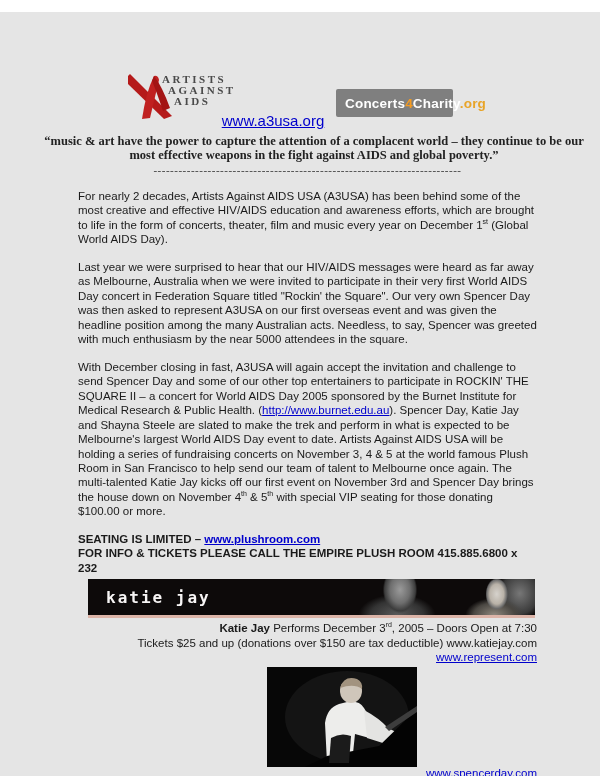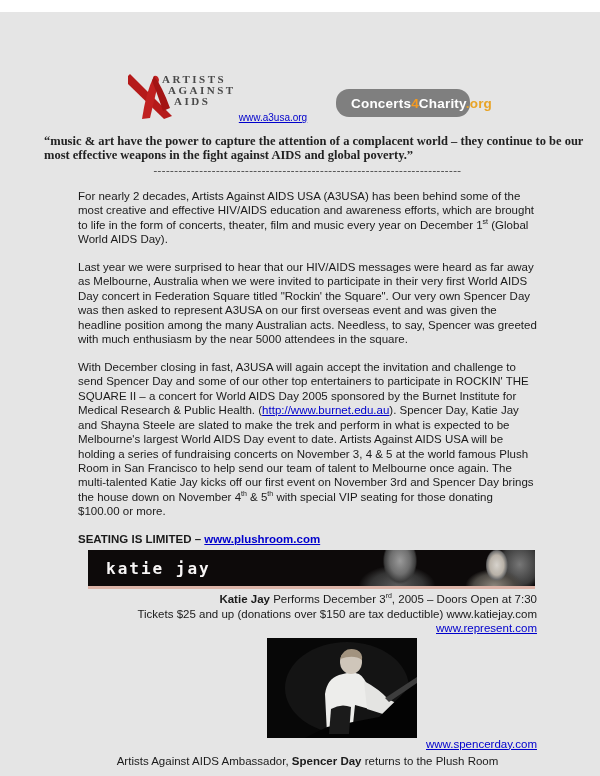--- a/index.html
+++ b/index.html
@@ -27,8 +27,8 @@
   .a3-text .l2{margin-left:6px;}
   .a3-text .l3{margin-left:12px;}
   .a3-link-line{position:absolute;left:0;top:40px;width:390px;text-align:center;font-size:10px;}
-  .c4c-logo{position:absolute;left:258px;top:17px;width:134px;height:28px;
-    background:#7f7f7f;border-radius:13px;display:flex;align-items:center;padding-left:11px;box-sizing:border-box;}
+  .c4c-logo{position:absolute;left:258px;top:17px;width:117px;height:28px;
+    background:#7f7f7f;border-radius:2px;display:flex;align-items:center;padding-left:5px;box-sizing:border-box;}
   .c4c-text{font-size:13.5px;font-weight:600;color:#ffffff;letter-spacing:0.2px;margin-left:4px;white-space:nowrap;}
   .c4c-4{color:#f49a20;}
   .c4c-org{color:#e8a428;}

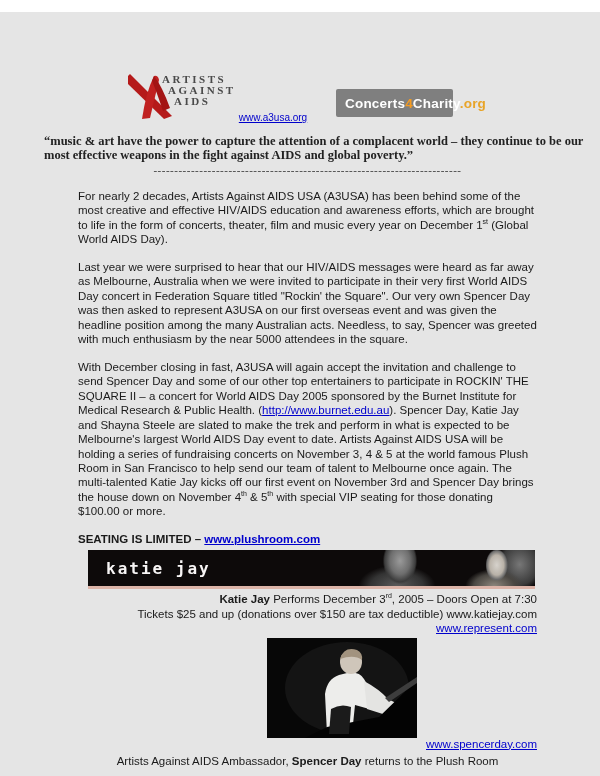--- a/index.html
+++ b/index.html
@@ -26,7 +26,7 @@
     font-size:11px;letter-spacing:2.5px;color:#4a4a4a;font-weight:bold;line-height:11px;}
   .a3-text .l2{margin-left:6px;}
   .a3-text .l3{margin-left:12px;}
-  .a3-link-line{position:absolute;left:0;top:40px;width:390px;text-align:center;font-size:10px;}
+  .a3-link-line{position:absolute;left:0;top:40px;width:390px;text-align:center;font-size:15px;}
   .c4c-logo{position:absolute;left:258px;top:17px;width:117px;height:28px;
     background:#7f7f7f;border-radius:2px;display:flex;align-items:center;padding-left:5px;box-sizing:border-box;}
   .c4c-text{font-size:13.5px;font-weight:600;color:#ffffff;letter-spacing:0.2px;margin-left:4px;white-space:nowrap;}

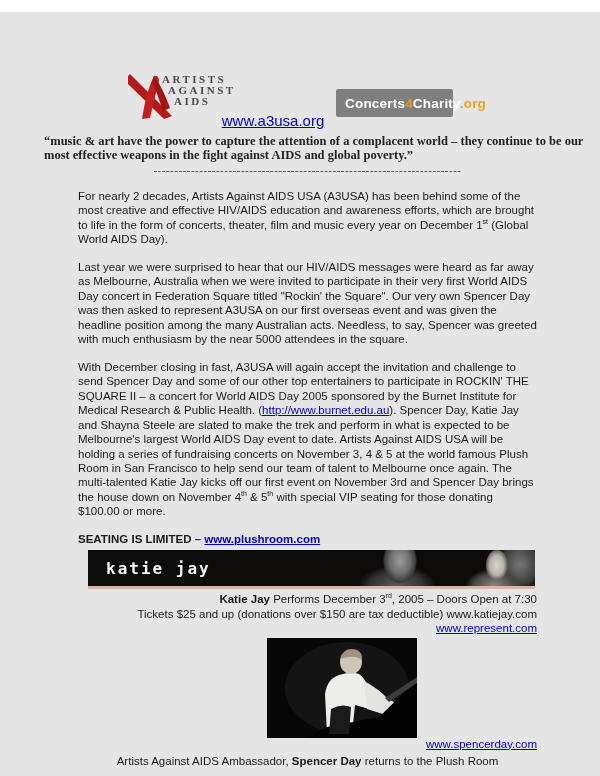--- a/index.html
+++ b/index.html
@@ -36,7 +36,7 @@
   
   .quote{margin:4px auto 0 auto;width:540px;margin-left:-34px;
     font-family:"Liberation Serif","DejaVu Serif",serif;
-    font-size:12.5px;font-weight:bold;color:#222;text-align:left;line-height:1.15;}
+    font-size:12.5px;font-weight:bold;color:#222;text-align:center;line-height:1.15;}
   .divider{text-align:center;color:#333;font-family:"Liberation Serif",serif;
     font-size:11px;letter-spacing:0.5px;margin-top:1px;white-space:nowrap;overflow:hidden;}
 

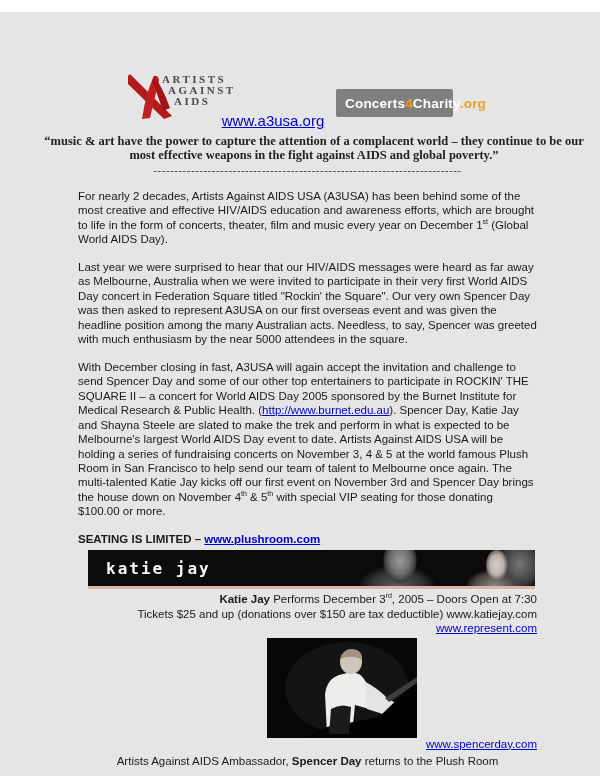--- a/index.html
+++ b/index.html
@@ -115,6 +115,7 @@
 
     <div class="tix">
       <div><span>SEATING IS LIMITED – </span><span class="link">www.plushroom.com</span></div>
+      <div>FOR INFO &amp; TICKETS PLEASE CALL THE EMPIRE PLUSH ROOM 415.885.6800 x 232</div>
     </div>
 
     <div class="kbanner">

